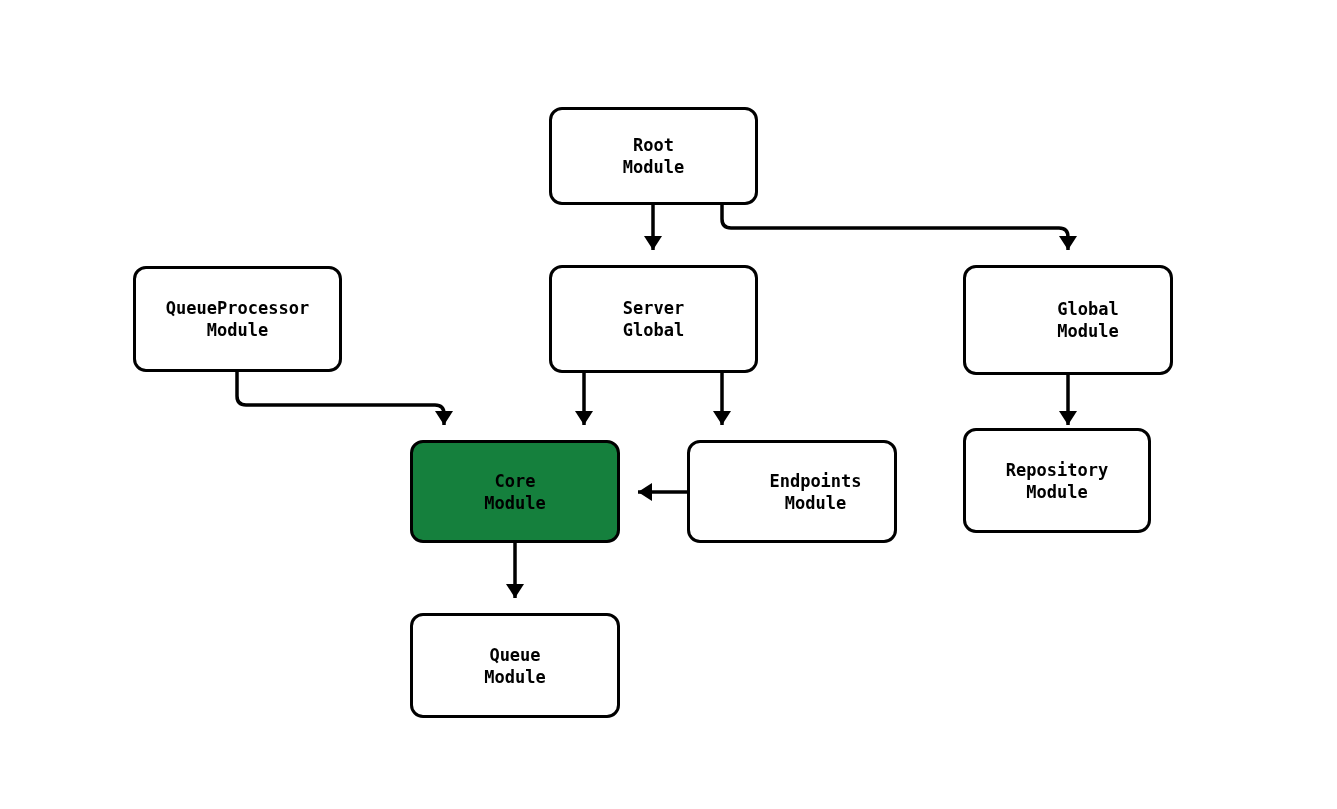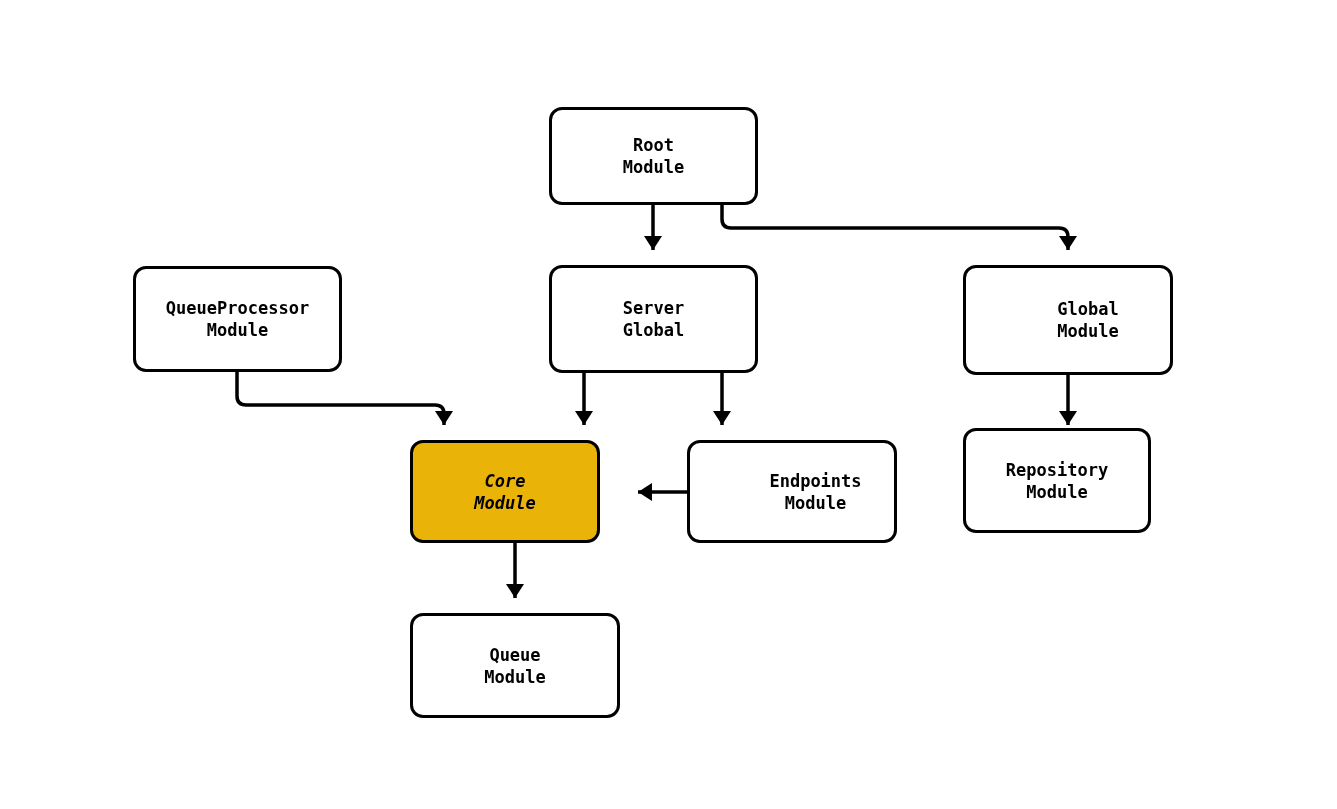--- a/index.html
+++ b/index.html
@@ -120,7 +120,7 @@
 Module</div>
   </div>
 
-  <div class="node" style="left: 410px; top: 440px; width: 190px; height: 103px; border-color: rgb(0, 0, 0); background: #eab308; font-style: italic;">
+  <div class="node" style="left: 410px; top: 440px; width: 210px; height: 103px; border-color: rgb(0, 0, 0); background: #15803d;">
     <div class="node-label">Core
 Module</div>
   </div>

